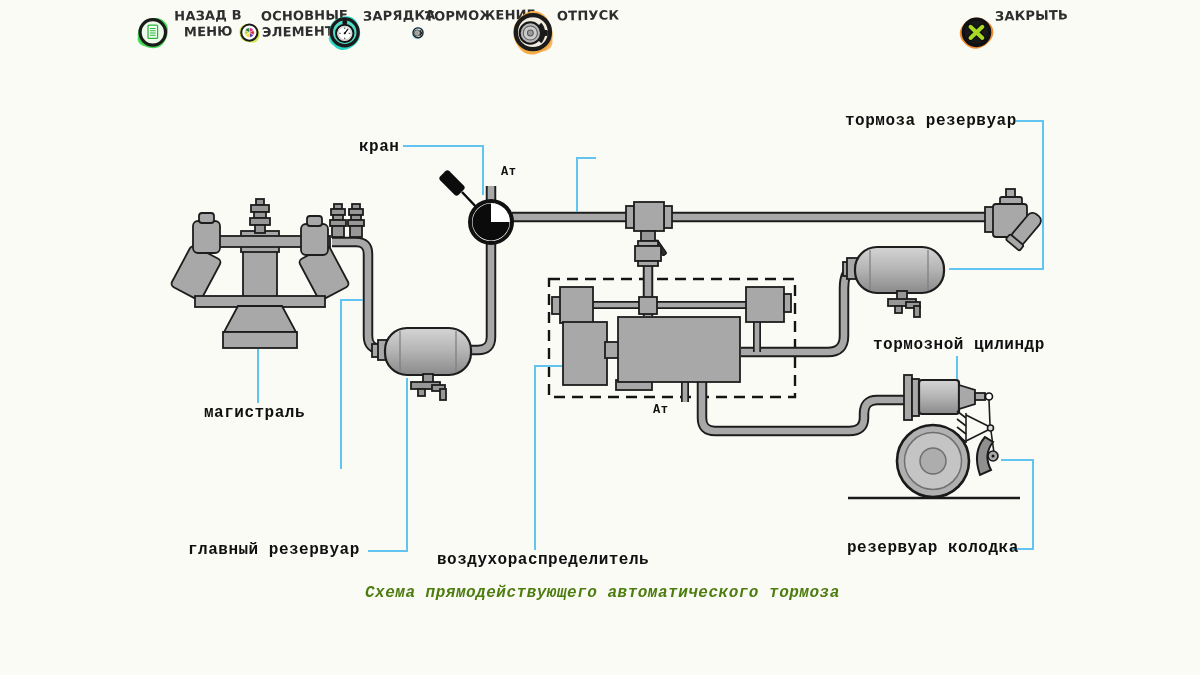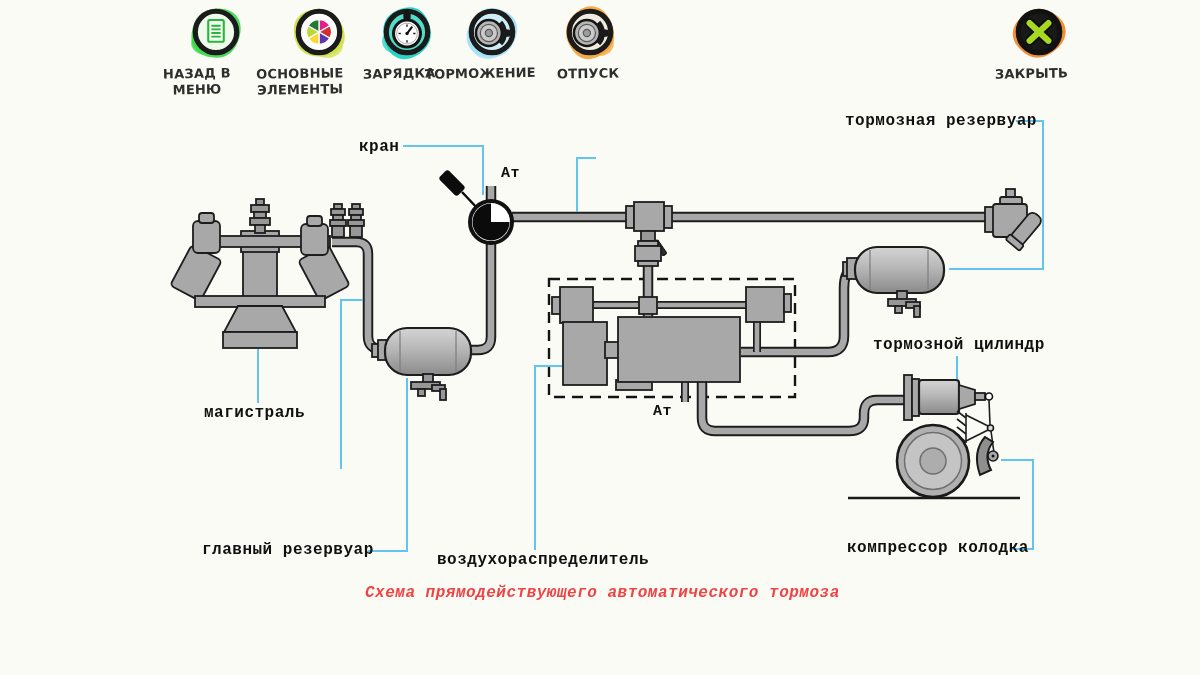--- a/index.html
+++ b/index.html
@@ -15,7 +15,7 @@
   .stage{position:absolute;inset:0}
 
   
-  .tool{position:absolute;top:4px;width:110px;display:flex;flex-direction:column;align-items:flex-end;cursor:pointer}
+  .tool{position:absolute;top:4px;width:110px;display:flex;flex-direction:row;align-items:flex-start;cursor:pointer}
   .ticon{width:58px;height:58px;display:block}
   .tlabel{margin-top:4px;max-width:96px;text-align:center;font-size:13px;font-weight:bold;
           letter-spacing:.2px;line-height:1.2;color:#2e2e2e;transform:rotate(-1deg)}

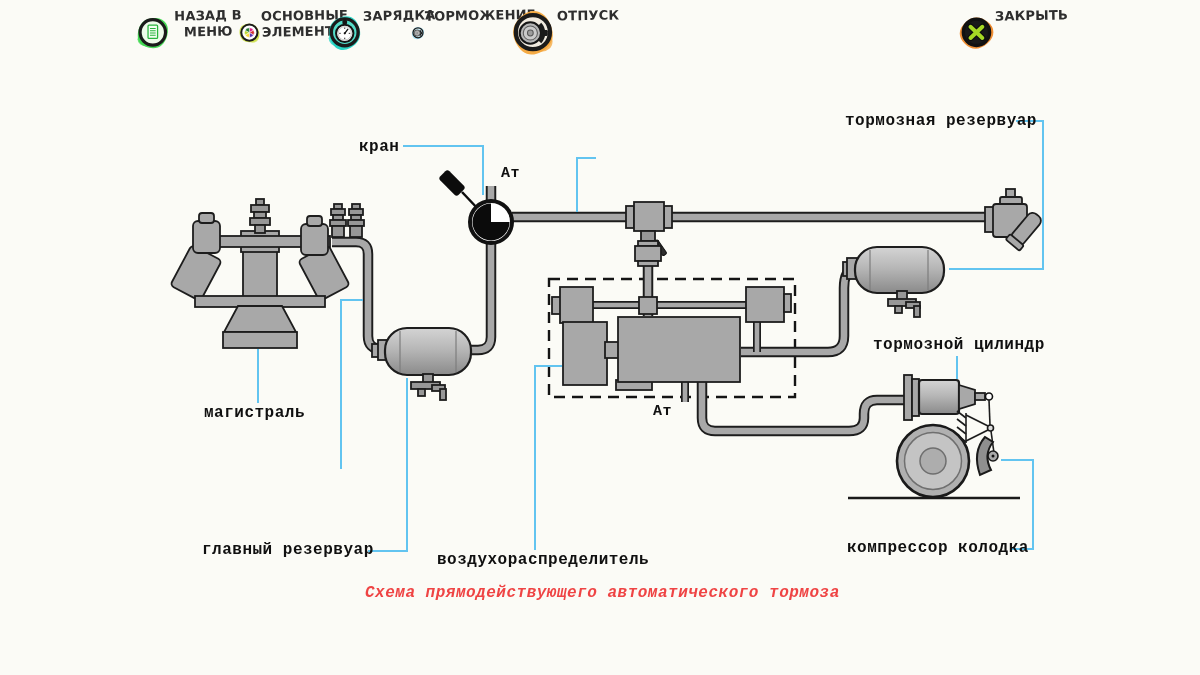--- a/index.html
+++ b/index.html
@@ -335,7 +335,7 @@
 
   <div class="dlbl" style="left:359px;top:139px">кран</div>
   <div class="dlbl small" style="left:501px;top:166px">Ат</div>
-  <div class="dlbl" style="left:845px;top:113px">тормозная резервуар</div>
+  <div class="dlbl" style="left:845px;top:113px">тормоза резервуар</div>
   <div class="dlbl" style="left:204px;top:405px">магистраль</div>
   <div class="dlbl" style="left:202px;top:542px">главный резервуар</div>
   <div class="dlbl" style="left:437px;top:552px">воздухораспределитель</div>

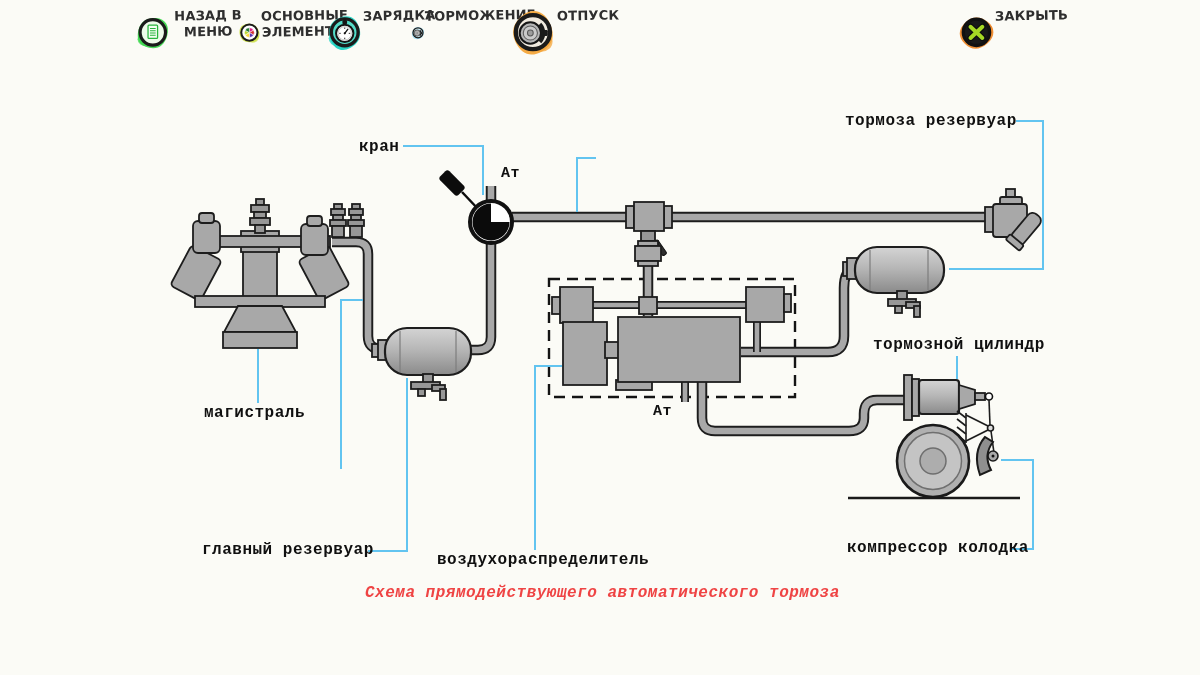--- a/index.html
+++ b/index.html
@@ -24,7 +24,7 @@
   
   .dlbl{position:absolute;font:bold 16px/1.1 "Liberation Mono","DejaVu Sans Mono",monospace;
         color:var(--label_text);white-space:nowrap;letter-spacing:.5px}
-  .dlbl.small{font-size:15px}
+  .dlbl.small{font-size:12px}
   .caption{position:absolute;font:bold italic 16px/1.1 "Liberation Mono","DejaVu Sans Mono",monospace;
            color:#ef4444;white-space:nowrap;letter-spacing:.5px}
 

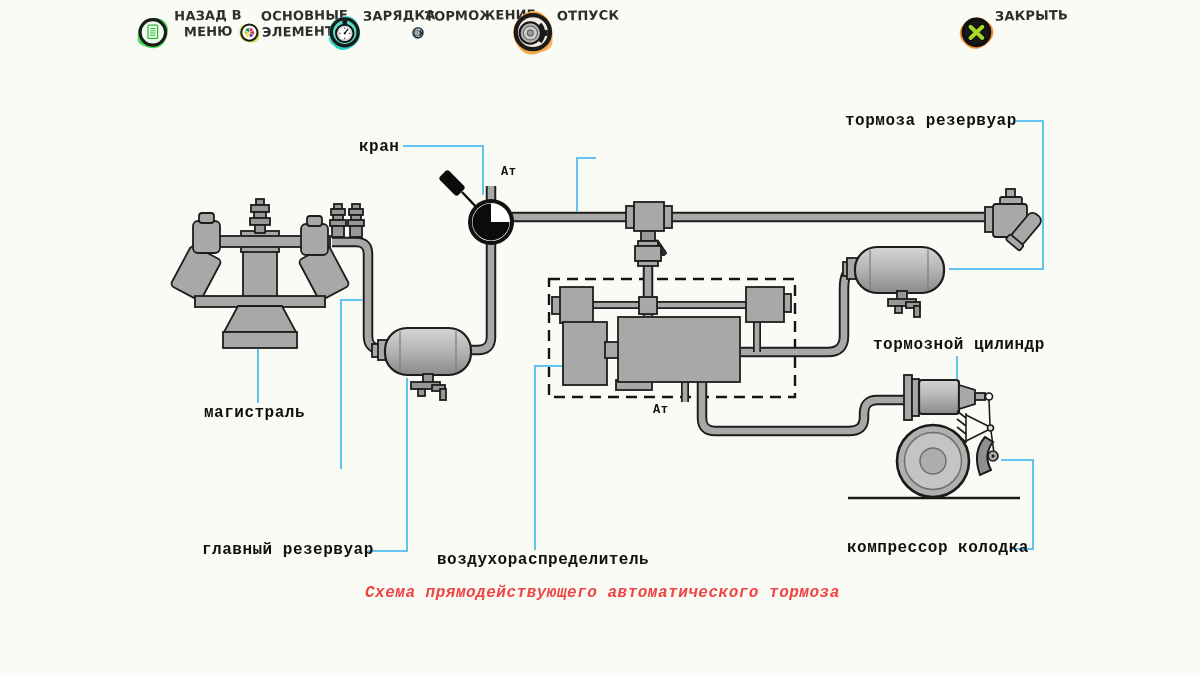--- a/index.html
+++ b/index.html
@@ -337,7 +337,7 @@
   <div class="dlbl small" style="left:501px;top:166px">Ат</div>
   <div class="dlbl" style="left:845px;top:113px">тормоза резервуар</div>
   <div class="dlbl" style="left:204px;top:405px">магистраль</div>
-  <div class="dlbl" style="left:202px;top:542px">главный резервуар</div>
+  <div class="dlbl" style="left:188px;top:542px">главный резервуар</div>
   <div class="dlbl" style="left:437px;top:552px">воздухораспределитель</div>
   <div class="dlbl small" style="left:653px;top:404px">Ат</div>
   <div class="dlbl" style="left:873px;top:337px">тормозной цилиндр</div>

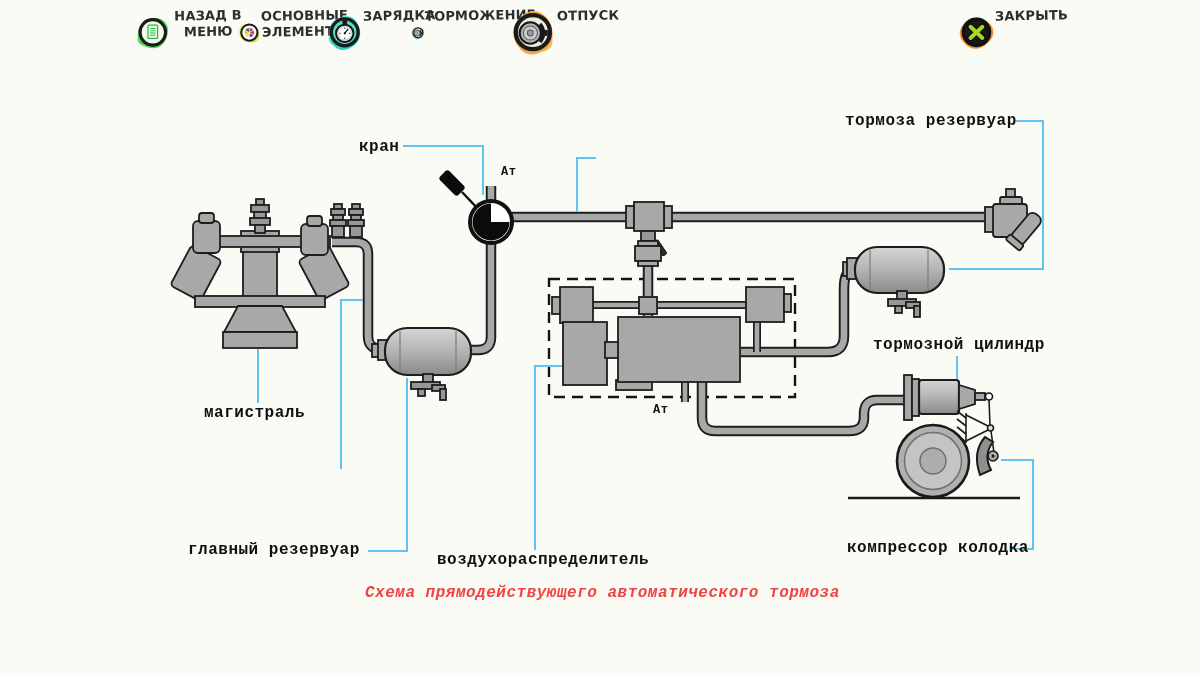--- a/index.html
+++ b/index.html
@@ -341,7 +341,7 @@
   <div class="dlbl" style="left:437px;top:552px">воздухораспределитель</div>
   <div class="dlbl small" style="left:653px;top:404px">Ат</div>
   <div class="dlbl" style="left:873px;top:337px">тормозной цилиндр</div>
-  <div class="dlbl" style="left:847px;top:540px">компрессор колодка</div>
+  <div class="dlbl" style="left:847px;top:540px">резервуар колодка</div>
   <div class="caption" style="left:365px;top:585px">Схема прямодействующего автоматического тормоза</div>
 
 </div>

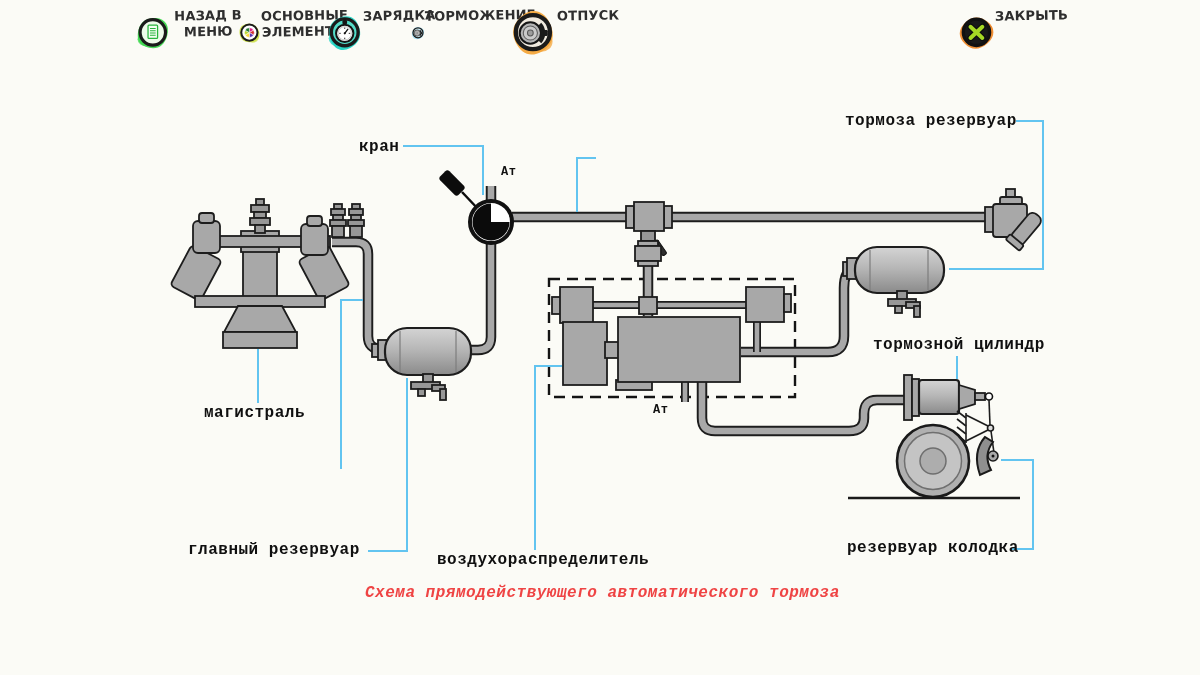--- a/index.html
+++ b/index.html
@@ -26,7 +26,7 @@
         color:var(--label_text);white-space:nowrap;letter-spacing:.5px}
   .dlbl.small{font-size:12px}
   .caption{position:absolute;font:bold italic 16px/1.1 "Liberation Mono","DejaVu Sans Mono",monospace;
-           color:#ef4444;white-space:nowrap;letter-spacing:.5px}
+           color:#4d7c0f;white-space:nowrap;letter-spacing:.5px}
 
   
   svg.art{position:absolute;inset:0}

